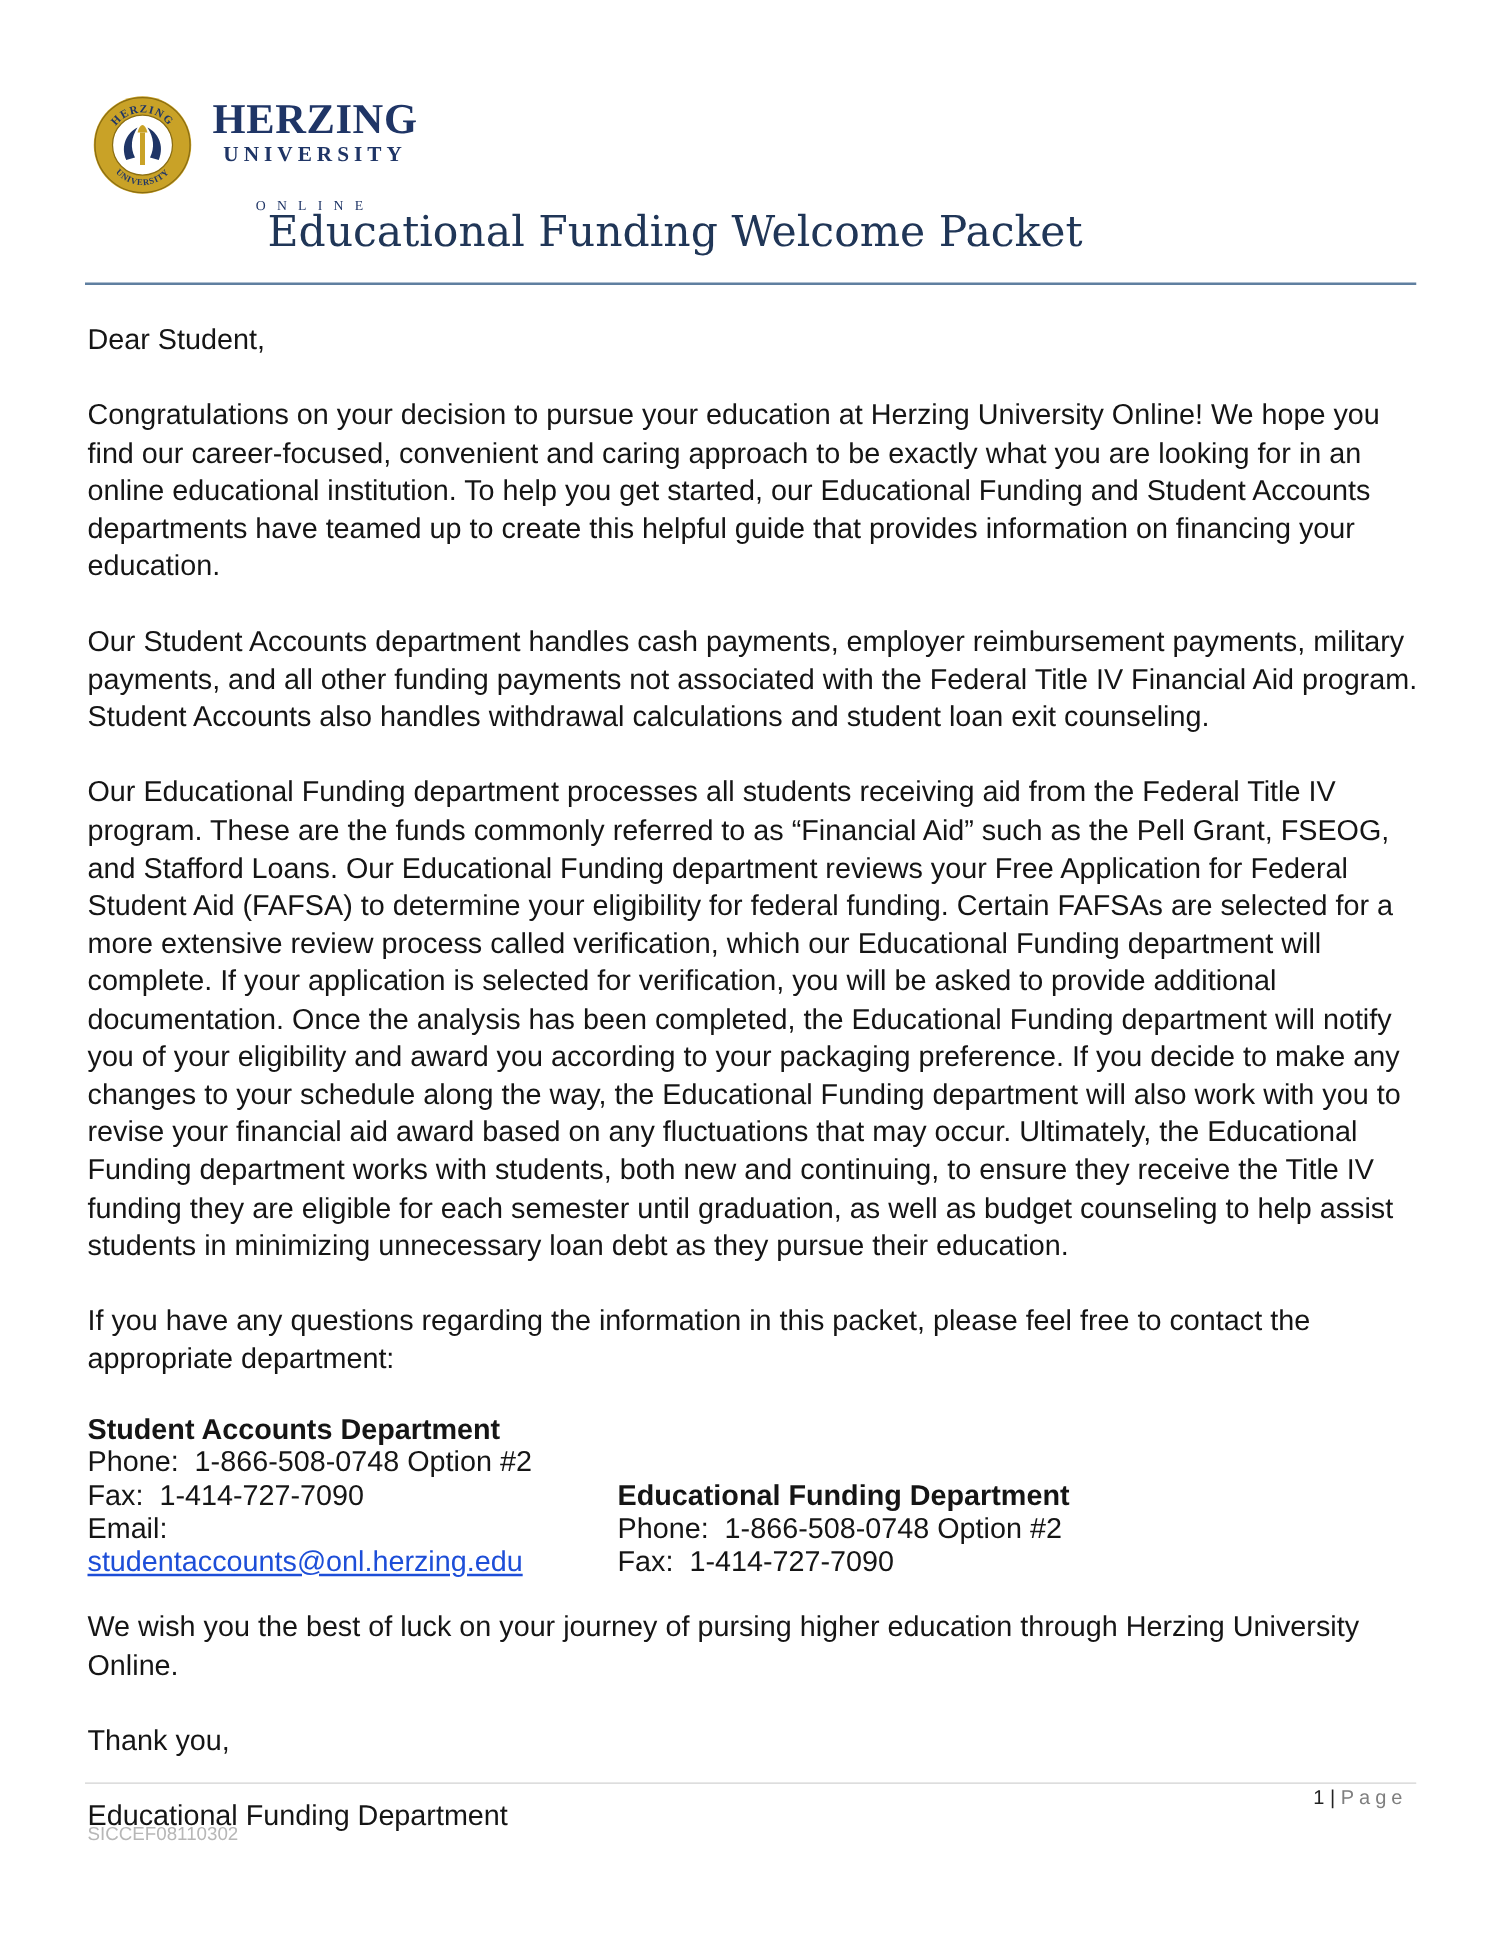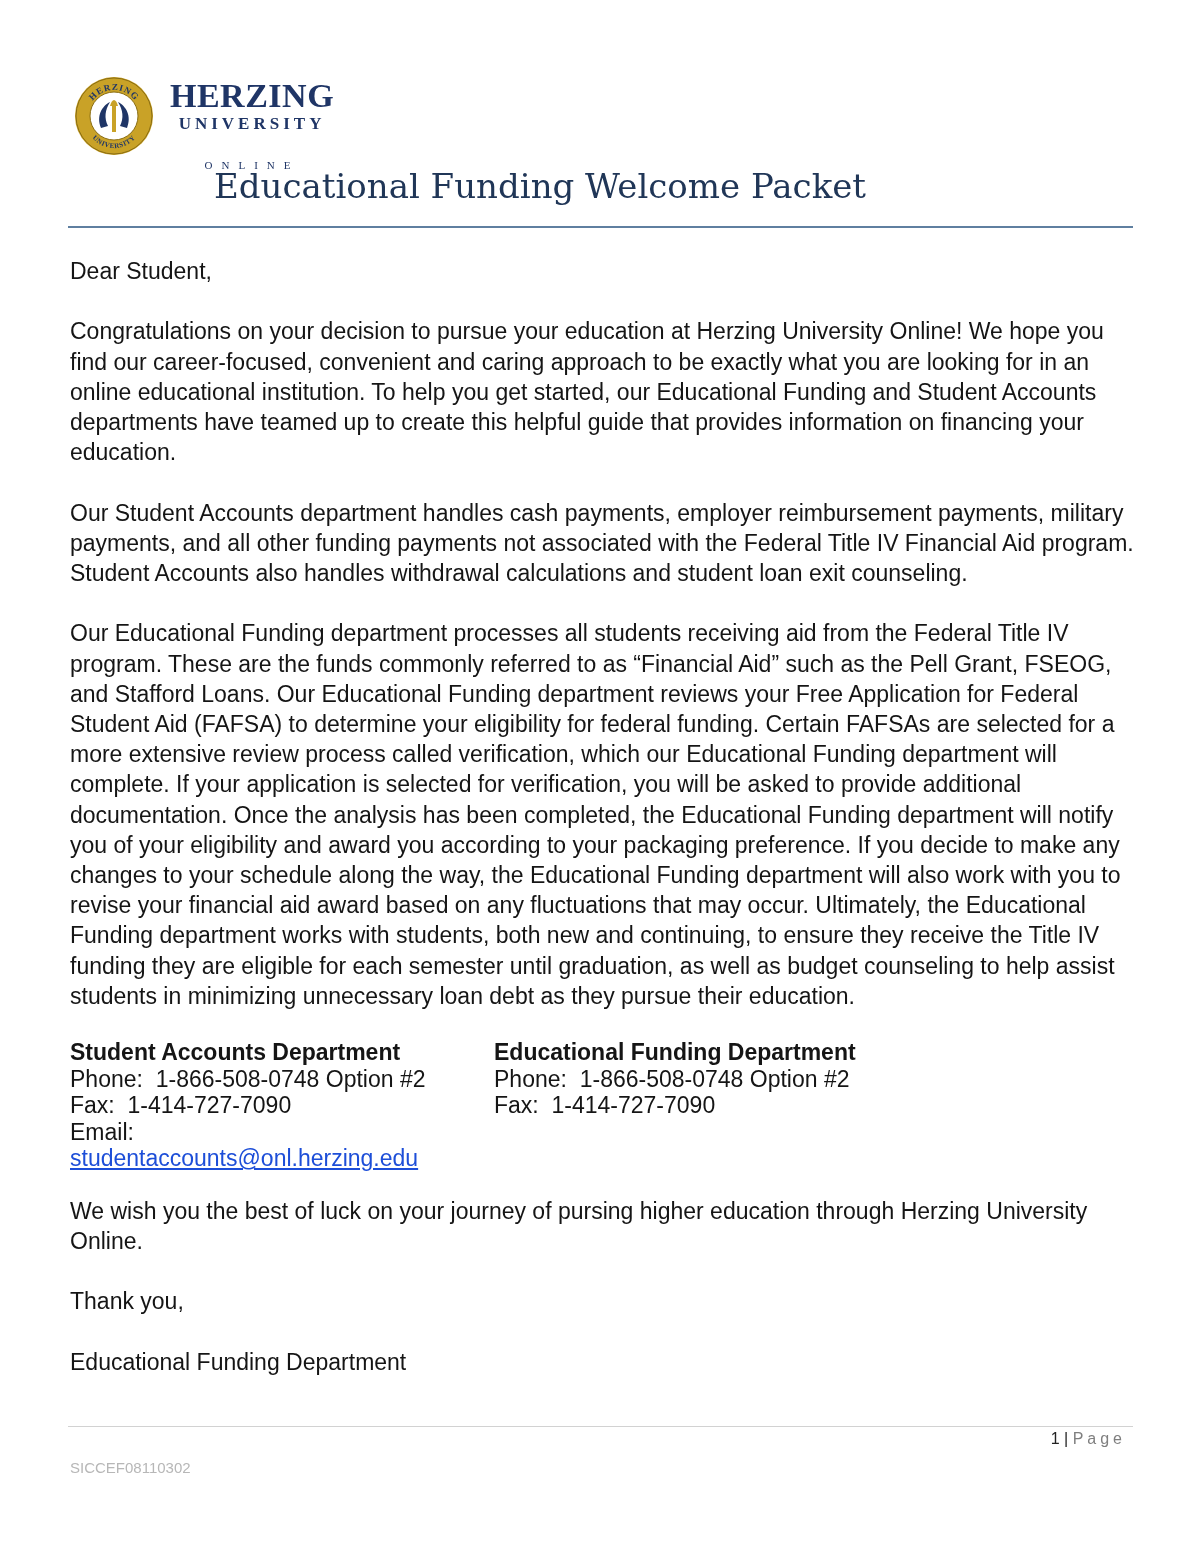--- a/index.html
+++ b/index.html
@@ -67,6 +67,7 @@
   <p>Congratulations on your decision to pursue your education at Herzing University Online!  We hope you find our career-focused, convenient and caring approach to be exactly what you are looking for in an online educational institution.  To help you get started, our Educational Funding and Student Accounts departments have teamed up to create this helpful guide that provides information on financing your education.</p>
   <p>Our Student Accounts department handles cash payments, employer reimbursement payments, military payments, and all other funding payments not associated with the Federal Title IV Financial Aid program.  Student Accounts also handles withdrawal calculations and student loan exit counseling.</p>
   <p>Our Educational Funding department processes all students receiving aid from the Federal Title IV program.  These are the funds commonly referred to as “Financial Aid” such as the Pell Grant, FSEOG, and Stafford Loans.  Our Educational Funding department reviews your Free Application for Federal Student Aid (FAFSA) to determine your eligibility for federal funding.  Certain FAFSAs are selected for a more extensive review process called verification, which our Educational Funding department will complete.  If your application is selected for verification, you will be asked to provide additional documentation.  Once the analysis has been completed, the Educational Funding department will notify you of your eligibility and award you according to your packaging preference.  If you decide to make any changes to your schedule along the way, the Educational Funding department will also work with you to revise your financial aid award based on any fluctuations that may occur.  Ultimately, the Educational Funding department works with students, both new and continuing, to ensure they receive the Title IV funding they are eligible for each semester until graduation, as well as budget counseling to help assist students in minimizing unnecessary loan debt as they pursue their education.</p>
+  <p>If you have any questions regarding the information in this packet, please feel free to contact the appropriate department:</p>
 
   <div class="contacts">
     <div class="col">

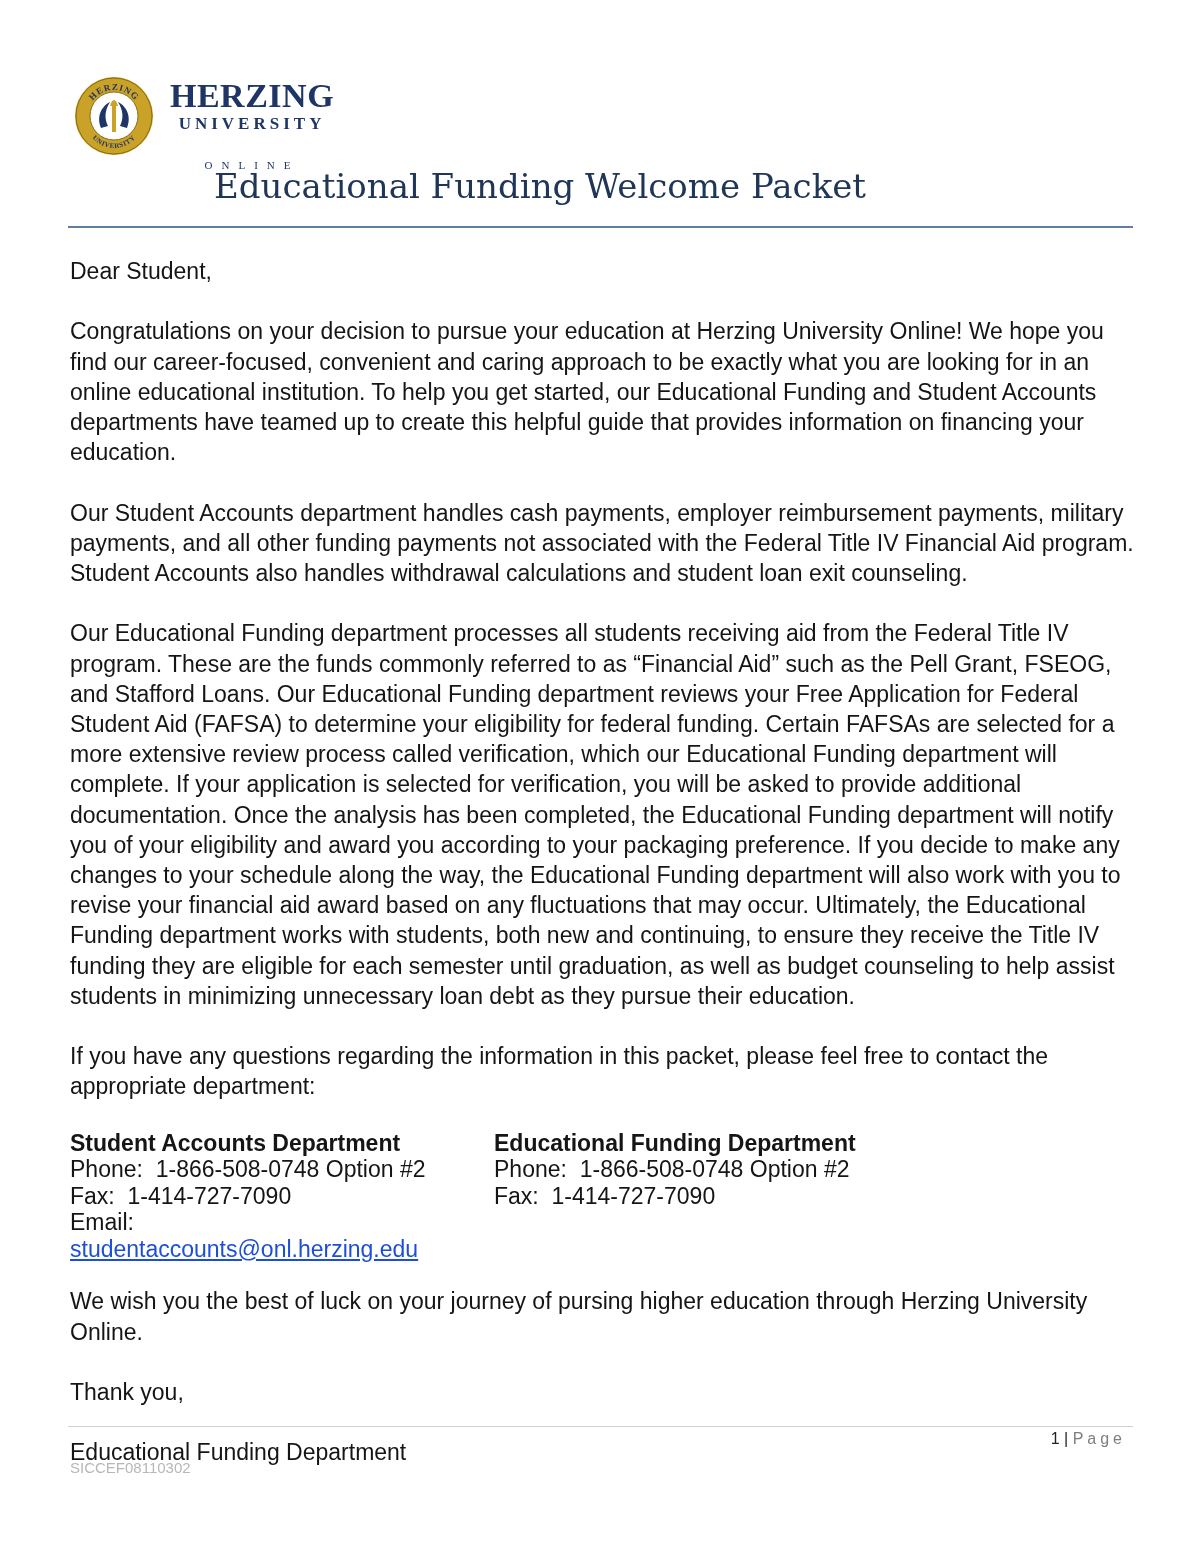--- a/index.html
+++ b/index.html
@@ -18,7 +18,7 @@
   .body { position: absolute; left: 70px; top: 256px; width: 1065px;
           font-family: "Liberation Sans", sans-serif; font-size: 23px; line-height: 30.2px; color: #151515; }
   .body p { margin: 0 0 30.2px 0; }
-  .contacts { display: flex; margin: -2px 0 24px 0; line-height: 26.5px; }
+  .contacts { display: flex; margin: -2px 0 24px 0; line-height: 26.5px; align-items: flex-end; }
   .col { width: 424px; }
   .col b { font-weight: bold; }
   .email-link { color: #1d4ed8; text-decoration: underline; }

